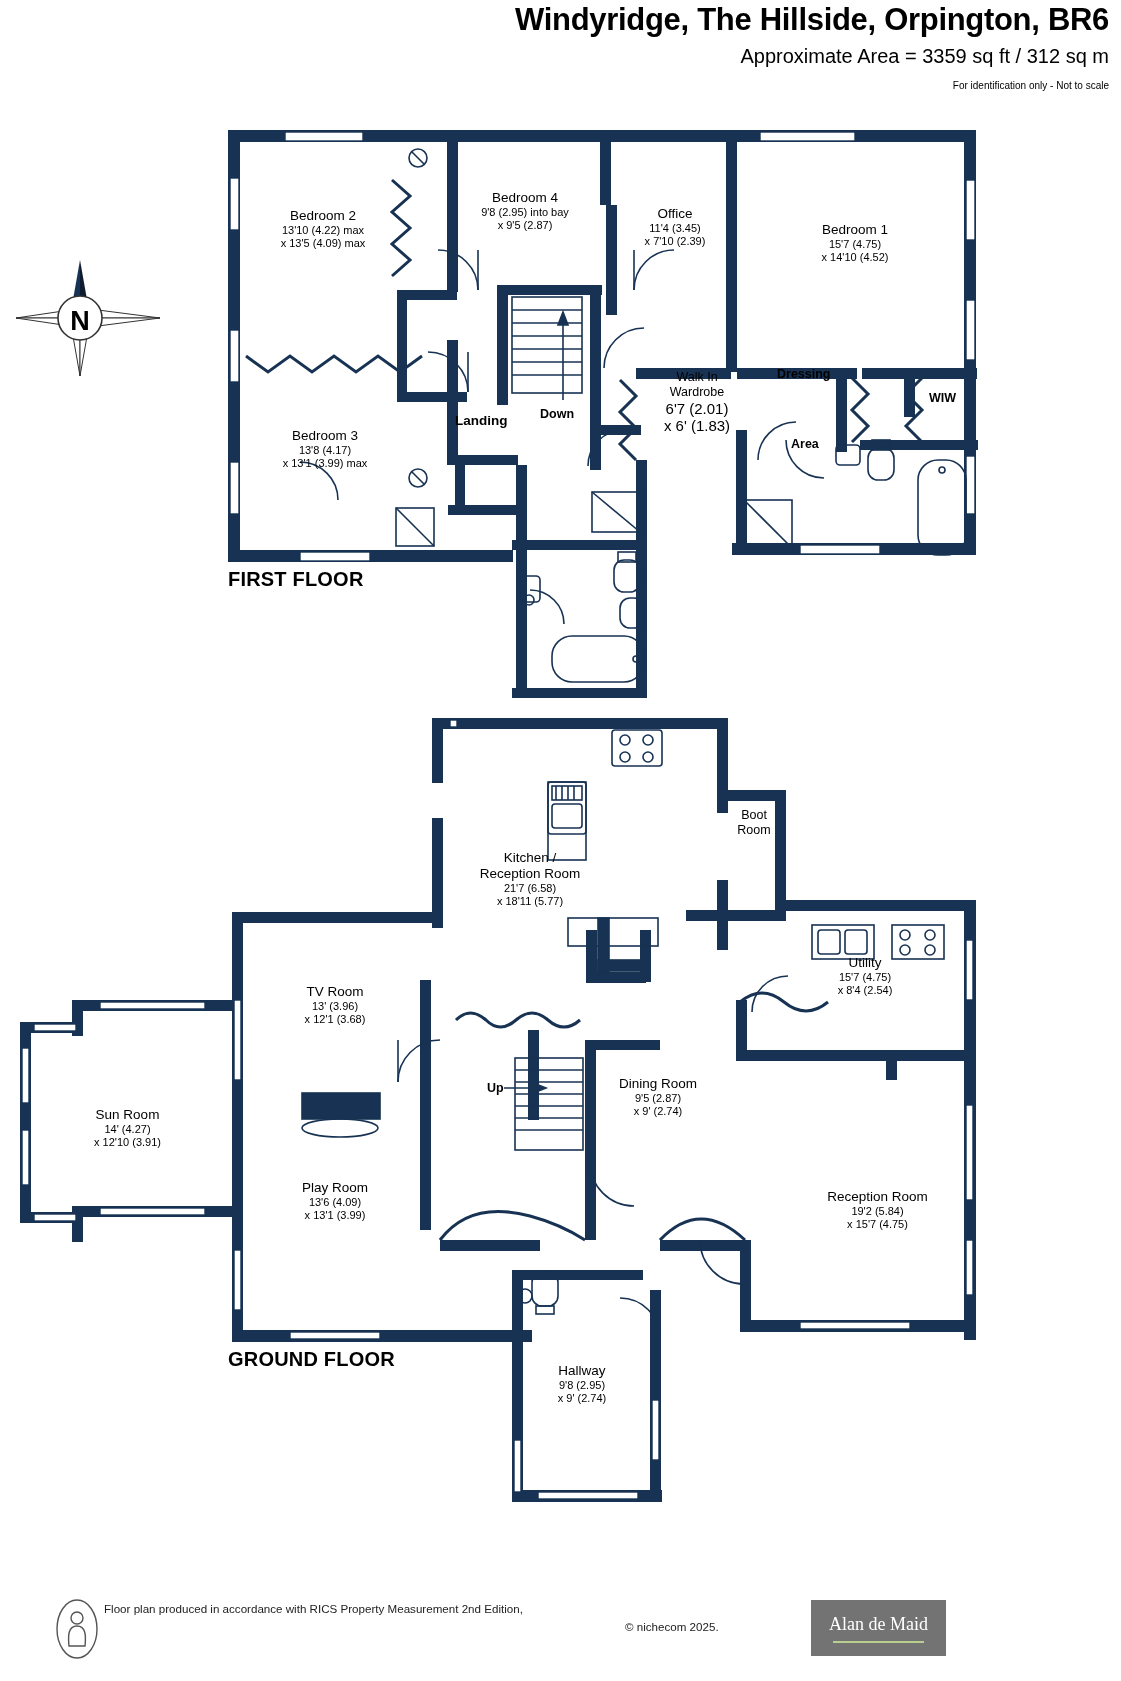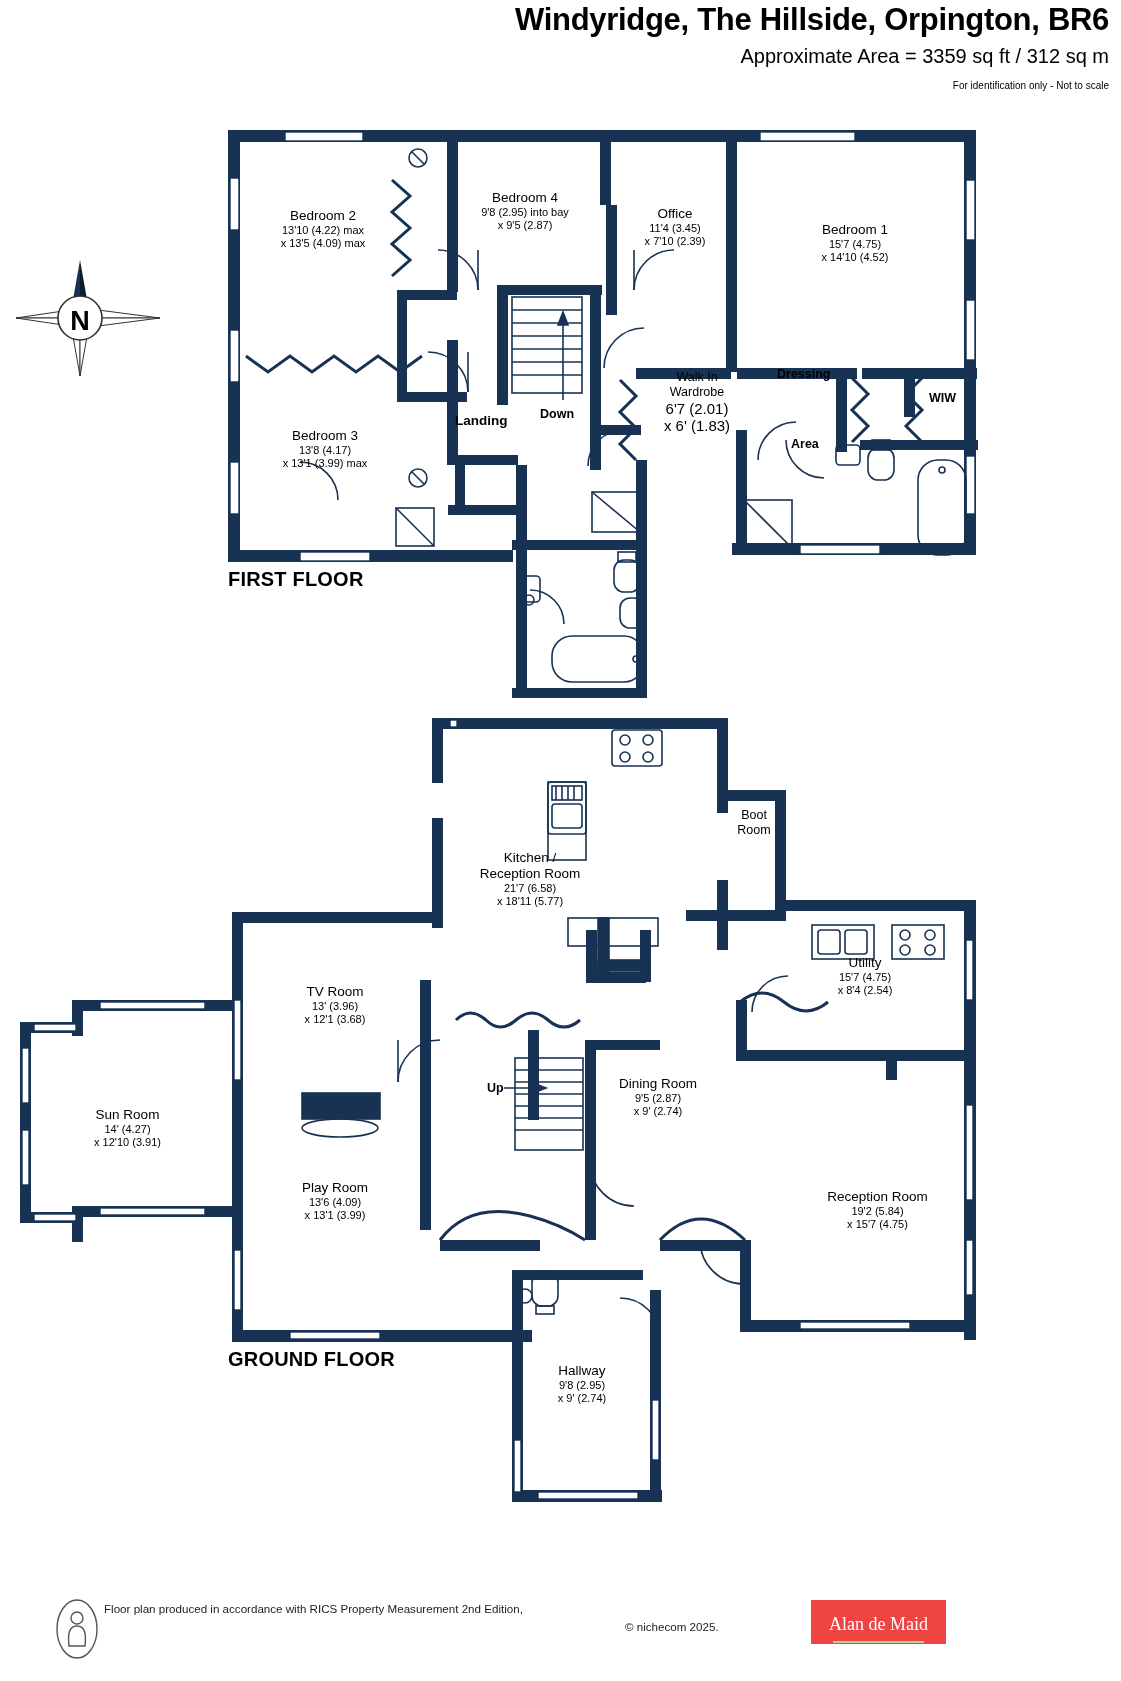--- a/index.html
+++ b/index.html
@@ -37,7 +37,7 @@
   .foot-txt{position:absolute;left:104px;top:4px;font-size:11.6px;line-height:1.55;color:#222;white-space:nowrap;}
   .foot-copy{position:absolute;left:625px;top:24px;font-size:11.6px;color:#222;white-space:nowrap;}
   .foot-person{position:absolute;left:55px;top:2px;width:44px;height:62px;}
-  .logo{position:absolute;left:811px;top:4px;width:135px;height:44px;background:#ef4444;}
+  .logo{position:absolute;left:811px;top:4px;width:135px;height:56px;background:#737373;}
   .logo-txt{position:absolute;left:0;top:14px;width:135px;text-align:center;color:#fff;
             font-family:"Liberation Serif",serif;font-size:18px;}
   .logo-rule{position:absolute;left:22px;top:41px;width:91px;height:1.5px;background:#b9cf8e;}

